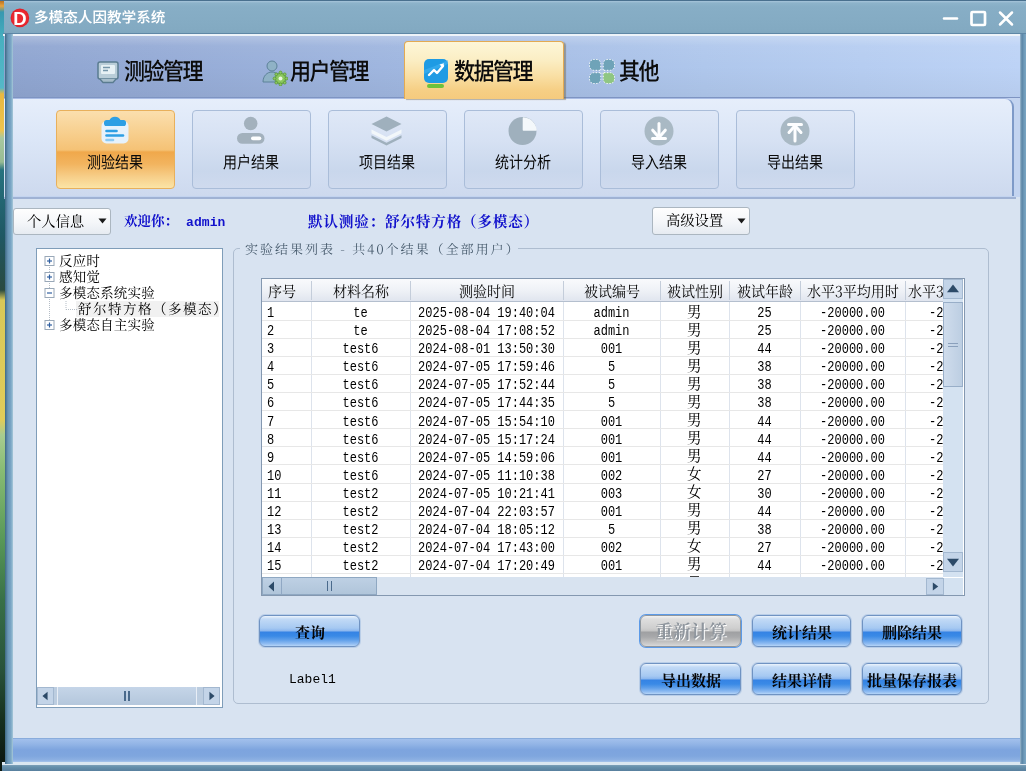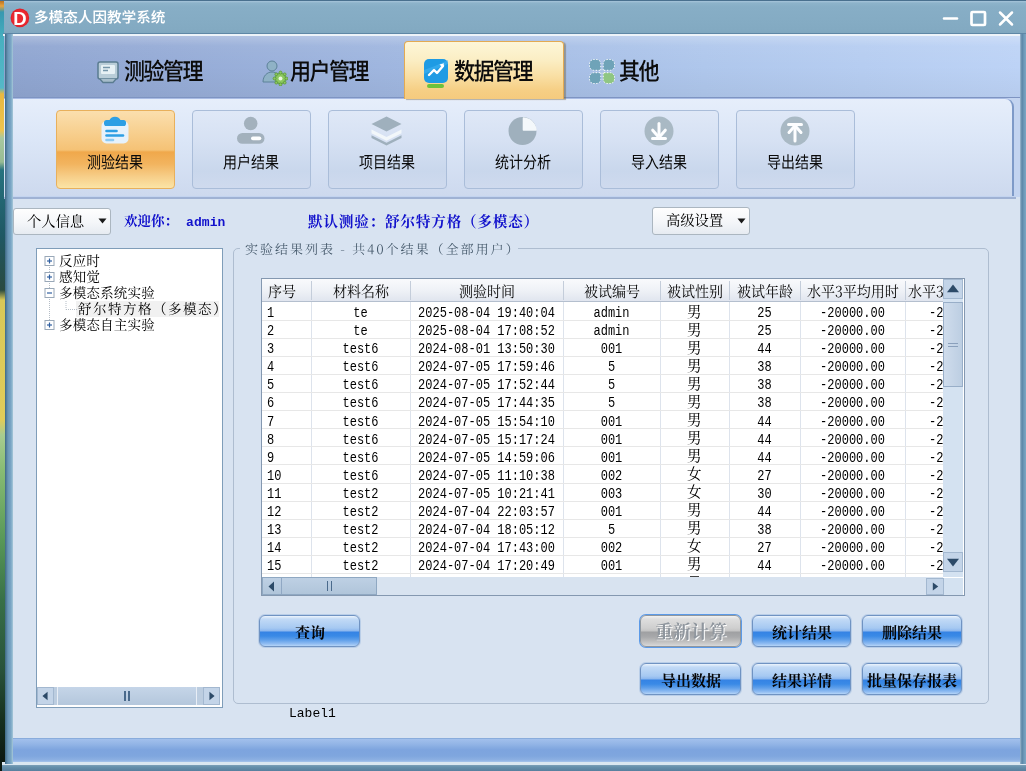--- a/index.html
+++ b/index.html
@@ -594,7 +594,7 @@
         <path d="M23 357Q52 364 108 379Q164 394 235 414Q305 435 377 458L380 447Q335 413 263 364Q191 314 93 253Q90 243 83 235Q76 227 67 224ZM291 835Q290 824 281 817Q273 809 254 807V50Q254 10 245 -20Q237 -49 207 -66Q178 -84 117 -90Q116 -61 111 -39Q106 -17 98 -3Q88 11 72 20Q55 30 25 36V51Q25 51 37 50Q49 49 67 48Q85 47 101 46Q117 45 124 45Q135 45 139 50Q143 54 143 62V849ZM305 691Q305 691 321 676Q336 661 356 640Q377 620 392 602Q389 586 366 586H31L23 614H256ZM543 830Q542 818 533 810Q524 802 504 799V768H397V828V845ZM387 32Q409 39 448 53Q487 66 537 85Q586 104 638 123L642 112Q623 94 590 65Q558 36 516 1Q475 -34 429 -70ZM477 793 504 777V41L410 0L455 42Q467 10 463 -16Q460 -41 450 -57Q440 -74 428 -82L352 29Q381 48 389 59Q397 70 397 88V793ZM969 535Q965 529 954 526Q943 523 929 528Q909 511 876 487Q844 463 807 439Q769 414 733 394L725 401Q747 434 772 475Q797 517 818 556Q839 596 851 621ZM569 561Q569 561 583 545Q597 530 617 509Q636 487 649 469Q646 453 623 453H437V482H522ZM802 828Q801 818 793 811Q786 804 767 801V67Q767 53 771 47Q776 42 791 42H829Q841 42 851 42Q861 42 866 43Q872 43 876 45Q881 47 886 54Q891 62 897 82Q903 103 910 129Q917 156 922 181H933L938 47Q958 37 966 28Q973 18 973 5Q973 -16 958 -28Q943 -40 910 -46Q877 -51 820 -51L760 -51Q701 -51 681 -30Q661 -10 661 42V844ZM1270 687H1738V659H1270ZM1270 584H1738V555H1270ZM1679 786H1669L1722 846L1837 760Q1833 754 1823 748Q1812 742 1797 739V550Q1797 547 1780 541Q1763 535 1741 529Q1718 524 1699 524H1679ZM1201 786V835L1324 786H1738V758H1317V542Q1317 537 1302 529Q1287 520 1264 513Q1241 507 1218 507H1201ZM1245 290H1757V261H1245ZM1245 183H1757V154H1245ZM1689 396H1678L1733 457L1851 368Q1847 362 1835 355Q1824 349 1808 345V153Q1807 150 1790 144Q1773 137 1750 132Q1727 127 1708 127H1689ZM1189 396V445L1314 396H1748V367H1307V137Q1307 132 1291 123Q1276 115 1253 108Q1230 101 1205 101H1189ZM1049 489H1786L1845 565Q1845 565 1856 556Q1867 548 1884 534Q1901 521 1919 506Q1938 490 1953 477Q1949 461 1926 461H1058ZM1041 -39H1787L1850 43Q1850 43 1862 34Q1873 25 1892 11Q1910 -3 1929 -20Q1949 -37 1966 -51Q1962 -67 1937 -67H1049ZM1118 76H1724L1784 153Q1784 153 1795 144Q1806 136 1823 122Q1841 108 1859 93Q1878 77 1893 63Q1889 47 1866 47H1126ZM1439 396H1553V-47H1439ZM2685 -57Q2685 -60 2673 -68Q2661 -77 2640 -83Q2619 -90 2589 -90H2568V505H2685ZM2751 780 2806 841 2923 753Q2918 746 2907 740Q2896 734 2879 731V476Q2879 473 2863 466Q2846 459 2823 454Q2800 449 2781 449H2762V780ZM2494 460Q2494 455 2479 446Q2464 437 2442 430Q2419 423 2394 423H2377V780V829L2499 780H2822V752H2494ZM2374 799Q2371 790 2361 784Q2351 778 2334 779Q2298 680 2251 596Q2204 512 2148 445Q2092 377 2026 325L2014 333Q2054 396 2092 479Q2129 563 2161 658Q2192 754 2211 850ZM2288 560Q2285 553 2278 548Q2271 544 2256 541V-55Q2256 -59 2242 -68Q2228 -76 2207 -82Q2186 -89 2163 -89H2142V537L2187 597ZM2814 521V492H2442V521ZM2684 346Q2714 288 2762 239Q2810 189 2868 152Q2925 115 2981 93L2979 82Q2946 74 2923 48Q2899 22 2887 -21Q2836 19 2795 72Q2755 126 2724 193Q2694 261 2673 340ZM2659 332Q2611 215 2515 124Q2418 32 2287 -30L2278 -18Q2336 28 2382 88Q2429 148 2464 215Q2499 282 2521 348H2659ZM2846 437Q2846 437 2858 427Q2870 417 2888 403Q2907 388 2927 371Q2947 355 2964 339Q2960 323 2936 323H2289L2281 352H2781ZM3358 445Q3356 439 3349 434Q3341 429 3328 427V-39Q3328 -45 3315 -57Q3302 -69 3281 -79Q3260 -89 3233 -89H3211V430L3253 485ZM3726 379Q3722 357 3692 353V51Q3692 10 3682 -19Q3671 -48 3638 -65Q3604 -82 3535 -89Q3532 -60 3527 -40Q3521 -20 3508 -6Q3495 7 3474 17Q3454 27 3413 33V47Q3413 47 3431 46Q3449 45 3474 43Q3500 41 3522 40Q3544 39 3552 39Q3564 39 3569 43Q3573 48 3573 57V392ZM3728 532 3793 594 3900 492Q3894 485 3885 483Q3876 481 3859 480Q3832 459 3794 436Q3756 414 3715 393Q3674 373 3639 358L3630 365Q3649 388 3671 418Q3692 448 3711 479Q3730 509 3740 532ZM3783 532V503H3413L3404 532ZM3524 802Q3521 793 3513 788Q3505 783 3485 783Q3458 711 3420 634Q3382 557 3328 483Q3275 408 3205 342Q3135 277 3047 227L3037 237Q3104 297 3158 373Q3212 448 3253 531Q3293 614 3321 696Q3349 779 3366 853ZM3826 361Q3826 361 3838 353Q3850 344 3868 329Q3886 315 3906 299Q3926 283 3942 269Q3938 253 3914 253H3363L3355 281H3762ZM3828 767Q3828 767 3840 758Q3853 748 3873 733Q3893 717 3915 699Q3937 682 3955 666Q3951 650 3926 650H3070L3062 679H3758ZM4757 784 4812 836 4912 756Q4901 744 4874 740Q4869 645 4856 595Q4843 544 4814 524Q4793 510 4765 505Q4737 500 4696 500Q4696 520 4692 534Q4688 548 4677 559Q4664 570 4640 578Q4615 586 4586 592L4586 605Q4606 604 4632 602Q4657 600 4679 599Q4701 598 4710 598Q4731 598 4739 605Q4751 614 4757 660Q4763 706 4767 784ZM4021 358Q4050 365 4108 381Q4165 398 4238 420Q4311 442 4385 466L4388 454Q4341 420 4266 369Q4192 318 4089 256Q4084 235 4064 227ZM4302 835Q4300 824 4292 817Q4283 809 4265 807V51Q4265 11 4256 -19Q4247 -48 4218 -65Q4189 -82 4128 -89Q4127 -60 4123 -39Q4119 -17 4109 -3Q4099 12 4083 21Q4066 30 4035 36V51Q4035 51 4048 50Q4061 49 4079 48Q4097 47 4113 46Q4129 45 4136 45Q4148 45 4152 49Q4156 54 4156 62V849ZM4317 690Q4317 690 4332 675Q4347 660 4367 640Q4387 620 4401 602Q4397 586 4374 586H4036L4028 614H4269ZM4402 835 4529 784H4515V-56Q4515 -60 4504 -68Q4493 -77 4473 -84Q4452 -90 4423 -90H4402V784ZM4565 435Q4586 351 4626 285Q4665 219 4718 168Q4771 117 4834 80Q4897 43 4965 17L4962 6Q4927 1 4900 -24Q4874 -48 4860 -89Q4777 -36 4716 34Q4655 104 4613 201Q4572 297 4551 428ZM4775 438 4834 499 4938 409Q4931 397 4900 393Q4878 292 4833 199Q4789 107 4711 31Q4633 -44 4510 -94L4502 -81Q4592 -22 4649 60Q4707 142 4740 238Q4773 335 4786 438ZM4840 438V410H4478V438ZM4818 784V756H4471V784ZM5397 333V233H5278V273ZM5264 24Q5293 30 5347 44Q5402 57 5470 75Q5538 94 5609 114L5613 102Q5568 72 5489 20Q5409 -31 5309 -88ZM5368 257 5397 239V28L5286 -15L5334 28Q5345 -7 5341 -33Q5337 -60 5325 -76Q5314 -93 5302 -102L5225 16Q5259 36 5269 47Q5278 58 5278 72V257ZM5553 436Q5586 323 5648 250Q5710 178 5794 138Q5878 98 5974 80L5973 66Q5931 45 5907 13Q5882 -20 5877 -62Q5742 -4 5658 116Q5575 235 5537 428ZM5949 309Q5944 302 5936 299Q5928 296 5911 299Q5879 281 5836 260Q5793 240 5746 221Q5699 202 5653 188L5644 199Q5675 227 5708 263Q5741 299 5770 335Q5798 370 5815 397ZM5546 419Q5495 349 5417 292Q5339 234 5241 190Q5142 147 5029 116L5023 128Q5102 166 5171 216Q5240 266 5295 323Q5350 380 5386 435H5546ZM5777 670Q5777 670 5788 661Q5799 652 5816 638Q5833 623 5851 607Q5870 592 5884 577Q5880 561 5857 561H5151L5143 590H5718ZM5849 528Q5849 528 5860 519Q5872 510 5889 495Q5907 480 5926 463Q5945 447 5961 431Q5957 415 5933 415H5053L5045 444H5786ZM5812 812Q5812 812 5823 802Q5834 793 5852 778Q5869 764 5888 747Q5907 731 5922 716Q5919 700 5895 700H5103L5095 729H5752ZM5596 841Q5595 831 5587 824Q5579 816 5559 813V428H5439V855Z" fill="#050505"></path>
       </g>
     </svg>
-<div class="mono" style="position:absolute;left:289px;top:672px;font-size:13px;color:#000;z-index:4;margin-top:34px;">Label1</div>
+<div class="mono" style="position:absolute;left:289px;top:672px;font-size:13px;color:#000;z-index:4;">Label1</div>
 <div style="position:absolute;left:10px;top:738px;width:1010px;height:24px;background:linear-gradient(#7098cc 0px,#a2c0ec 1px,#93b5e6 6px,#7da4de 12px,#7fa6de 18px,#8db0e2 22px,#a6c4ec 24px);z-index:3;"></div>
 </div>
 </body></html>

